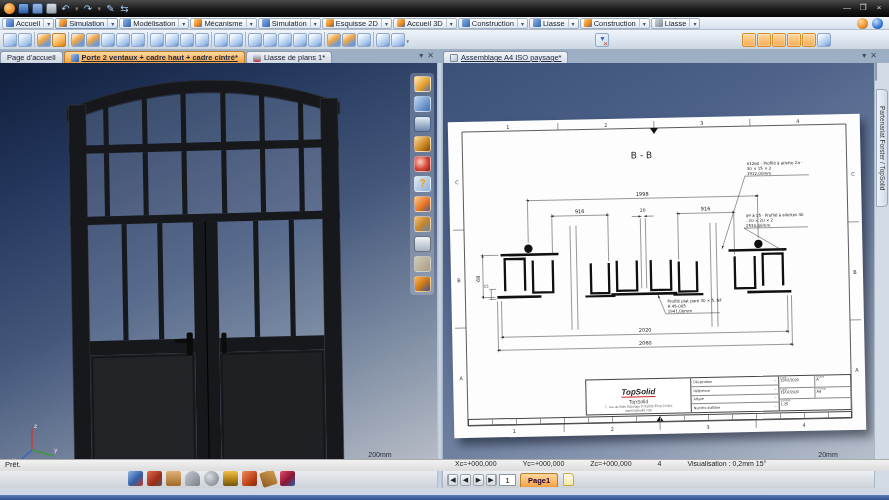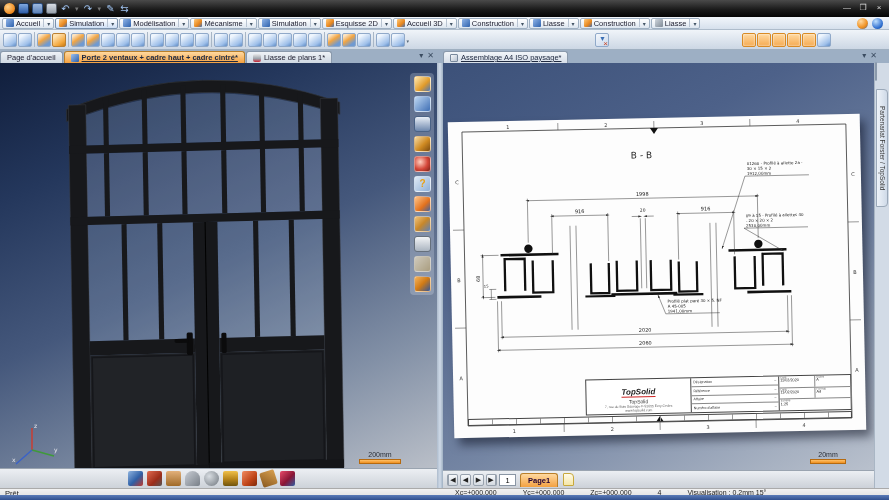--- a/index.html
+++ b/index.html
@@ -169,7 +169,7 @@
     background:repeating-linear-gradient(90deg,transparent 0 23px,#999 23px 24px); }
 
   
-  #statusbar { position:absolute; left:0; top:488px; width:889px; height:12px; background:linear-gradient(#f2f2f2,#dcdcdc); border-top:1px solid #aaa; }
+  #statusbar { position:absolute; left:0; top:459px; width:889px; height:12px; background:linear-gradient(#f2f2f2,#dcdcdc); border-top:1px solid #aaa; }
   #status-ready { position:absolute; left:5px; top:0px; font-size:7.5px; color:#222; }
   #status-right { position:absolute; left:455px; top:0px; display:flex; gap:26px; font-size:7px; color:#222; }
   #status-blue { position:absolute; left:0; top:495px; width:889px; height:5px; background:linear-gradient(#5b7cb8,#31508e); }

